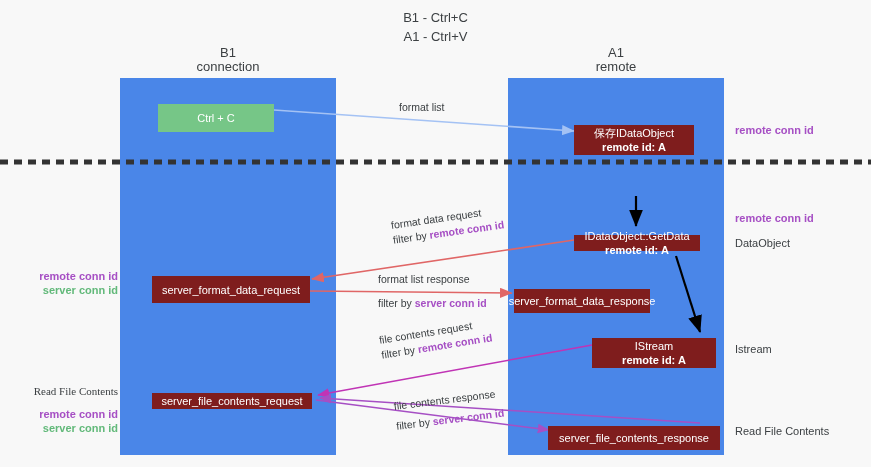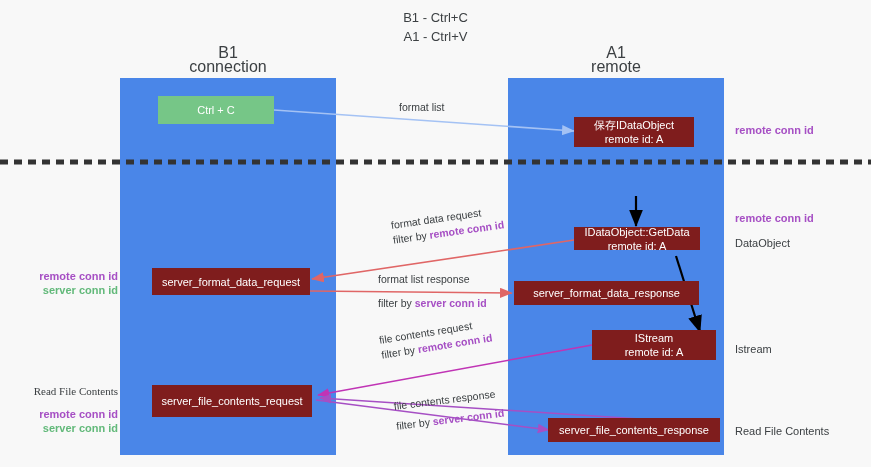--- a/index.html
+++ b/index.html
@@ -25,7 +25,7 @@
   .col-title {
     position: absolute;
     text-align: center;
-    font-size: 16px;
+    font-size: 13px;
     color: #3c4043;
     line-height: 14px;
     white-space: pre-line;

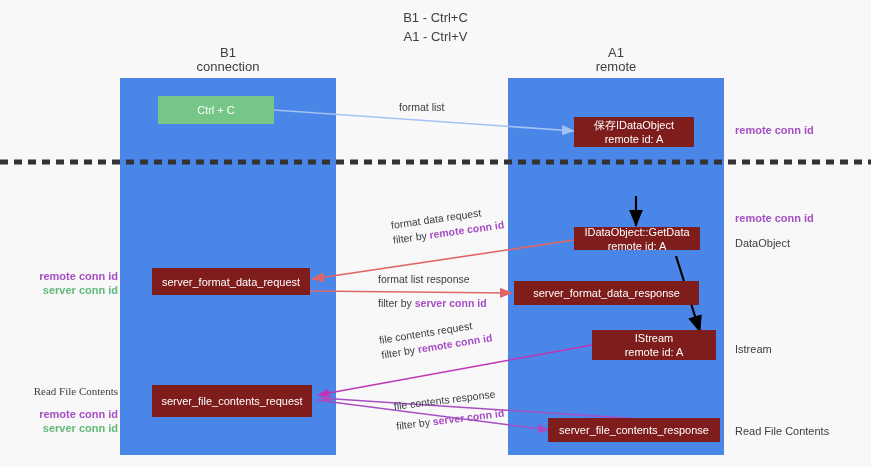--- a/index.html
+++ b/index.html
@@ -56,6 +56,7 @@
     text-align: center;
     padding: 2px 4px;
     z-index: 6;
+    margin-top: 8px;
   }
   .node.green { background: #76c687; }
   .node.orange { background: #7f1d1d; }

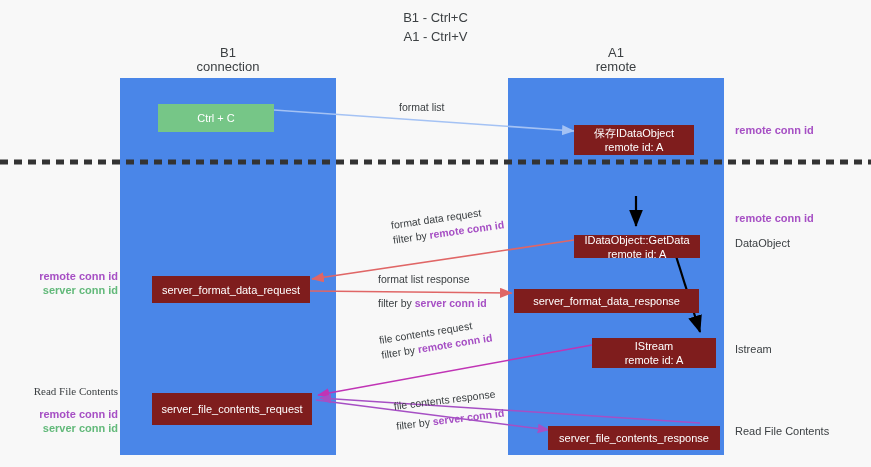--- a/index.html
+++ b/index.html
@@ -60,7 +60,7 @@
   }
   .node.green { background: #76c687; }
   .node.orange { background: #7f1d1d; }
-  .node .l2 { display: block; }
+  .node .l2 { display: block; font-weight: bold; }
 
   .side-label {
     position: absolute;

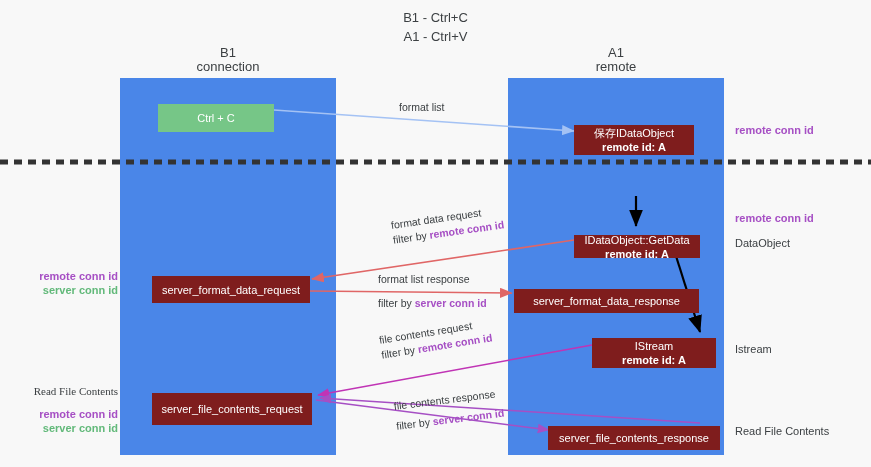--- a/index.html
+++ b/index.html
@@ -170,7 +170,7 @@
   </div>
 
 
-  <div class="node orange" id="n-getdata" style="left:574px; top:227px; width:126px; height:23px;">
+  <div class="node orange" id="n-getdata" style="left:574px; top:227px; width:126px; height:16px;">
     <span class="l1">IDataObject::GetData</span>
     <span class="l2">remote id: A</span>
   </div>

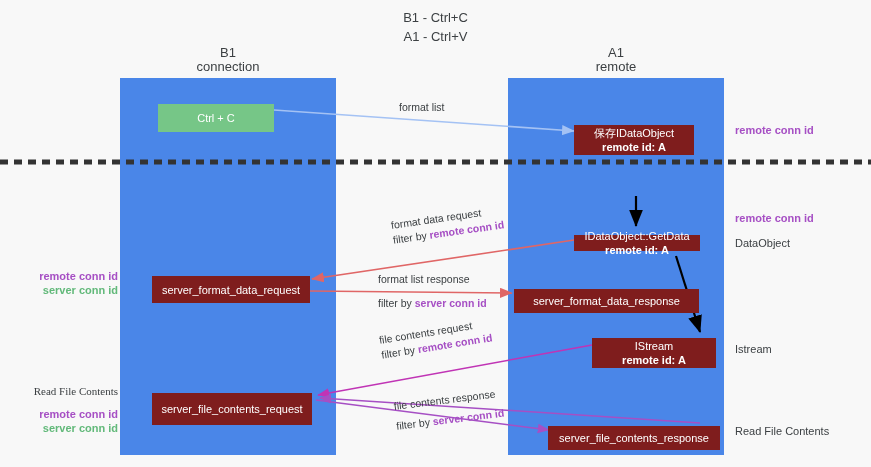--- a/index.html
+++ b/index.html
@@ -179,7 +179,7 @@
     <span class="l1">server_format_data_request</span>
   </div>
 
-  <div class="node orange" id="n-sfdres" style="left:514px; top:281px; width:185px; height:24px;">
+  <div class="node orange" id="n-sfdres" style="left:514px; top:281px; width:136px; height:24px;">
     <span class="l1">server_format_data_response</span>
   </div>
 

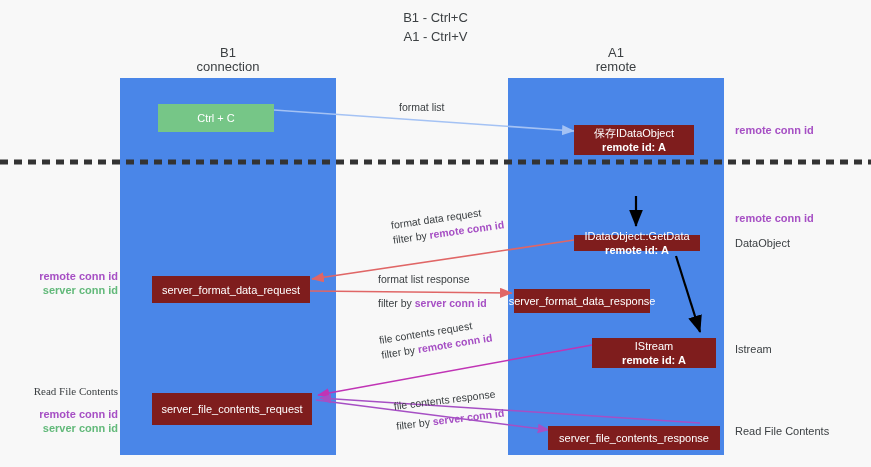--- a/index.html
+++ b/index.html
@@ -188,7 +188,7 @@
     <span class="l2">remote id: A</span>
   </div>
 
-  <div class="node orange" id="n-sfcreq" style="left:152px; top:385px; width:160px; height:32px;align-items:center;">
+  <div class="node orange" id="n-sfcreq" style="left:152px; top:385px; width:160px; height:16px;align-items:center;">
     <span class="l1">server_file_contents_request</span>
   </div>
 

